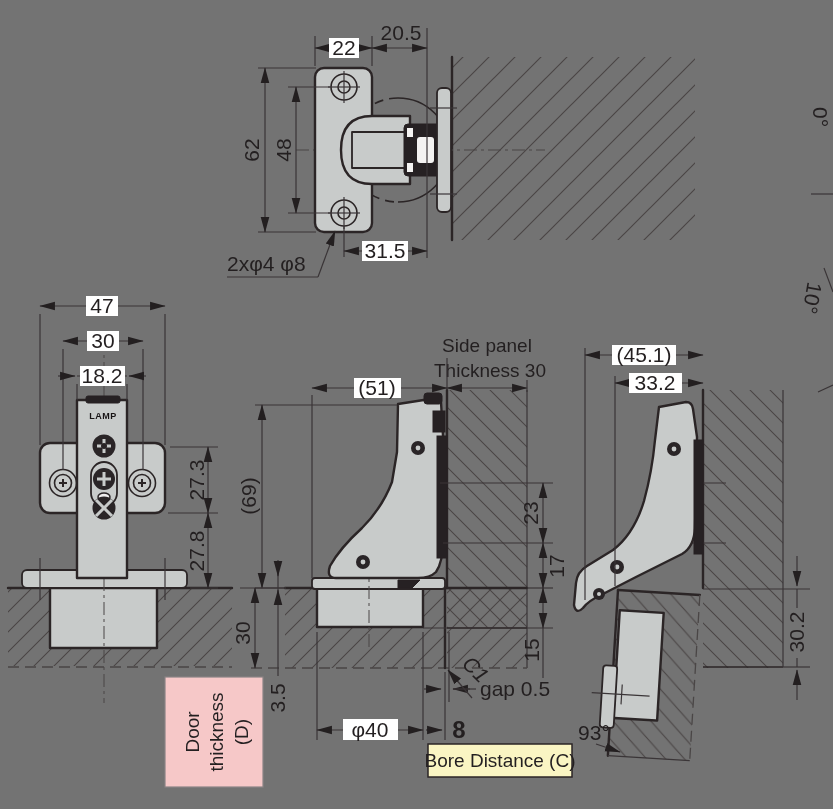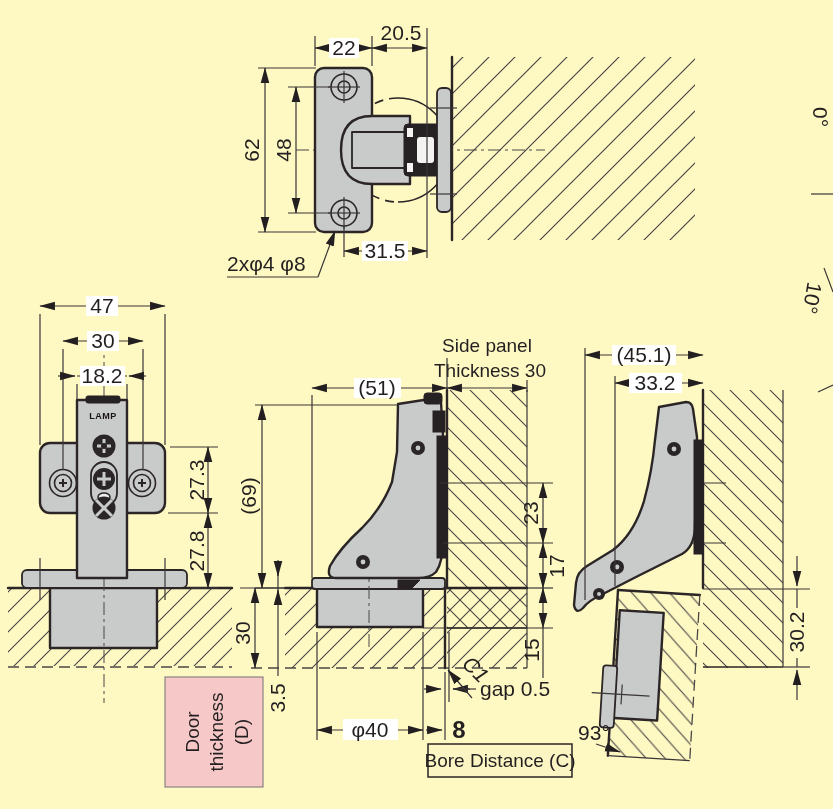--- a/index.html
+++ b/index.html
@@ -3,7 +3,7 @@
 <meta charset="utf-8">
 <style>
   html,body{margin:0;padding:0;background:#ffffff;}
-  #stage{width:833px;height:809px;position:relative;background:#fef9c3;overflow:hidden;}
+  #stage{width:833px;height:809px;position:relative;background:#737373;overflow:hidden;}
   svg{display:block;}
   .dim{font-family:"Liberation Sans",sans-serif;font-size:21px;fill:#231f20;}
   .dimsm{font-family:"Liberation Sans",sans-serif;font-size:19px;fill:#231f20;}

